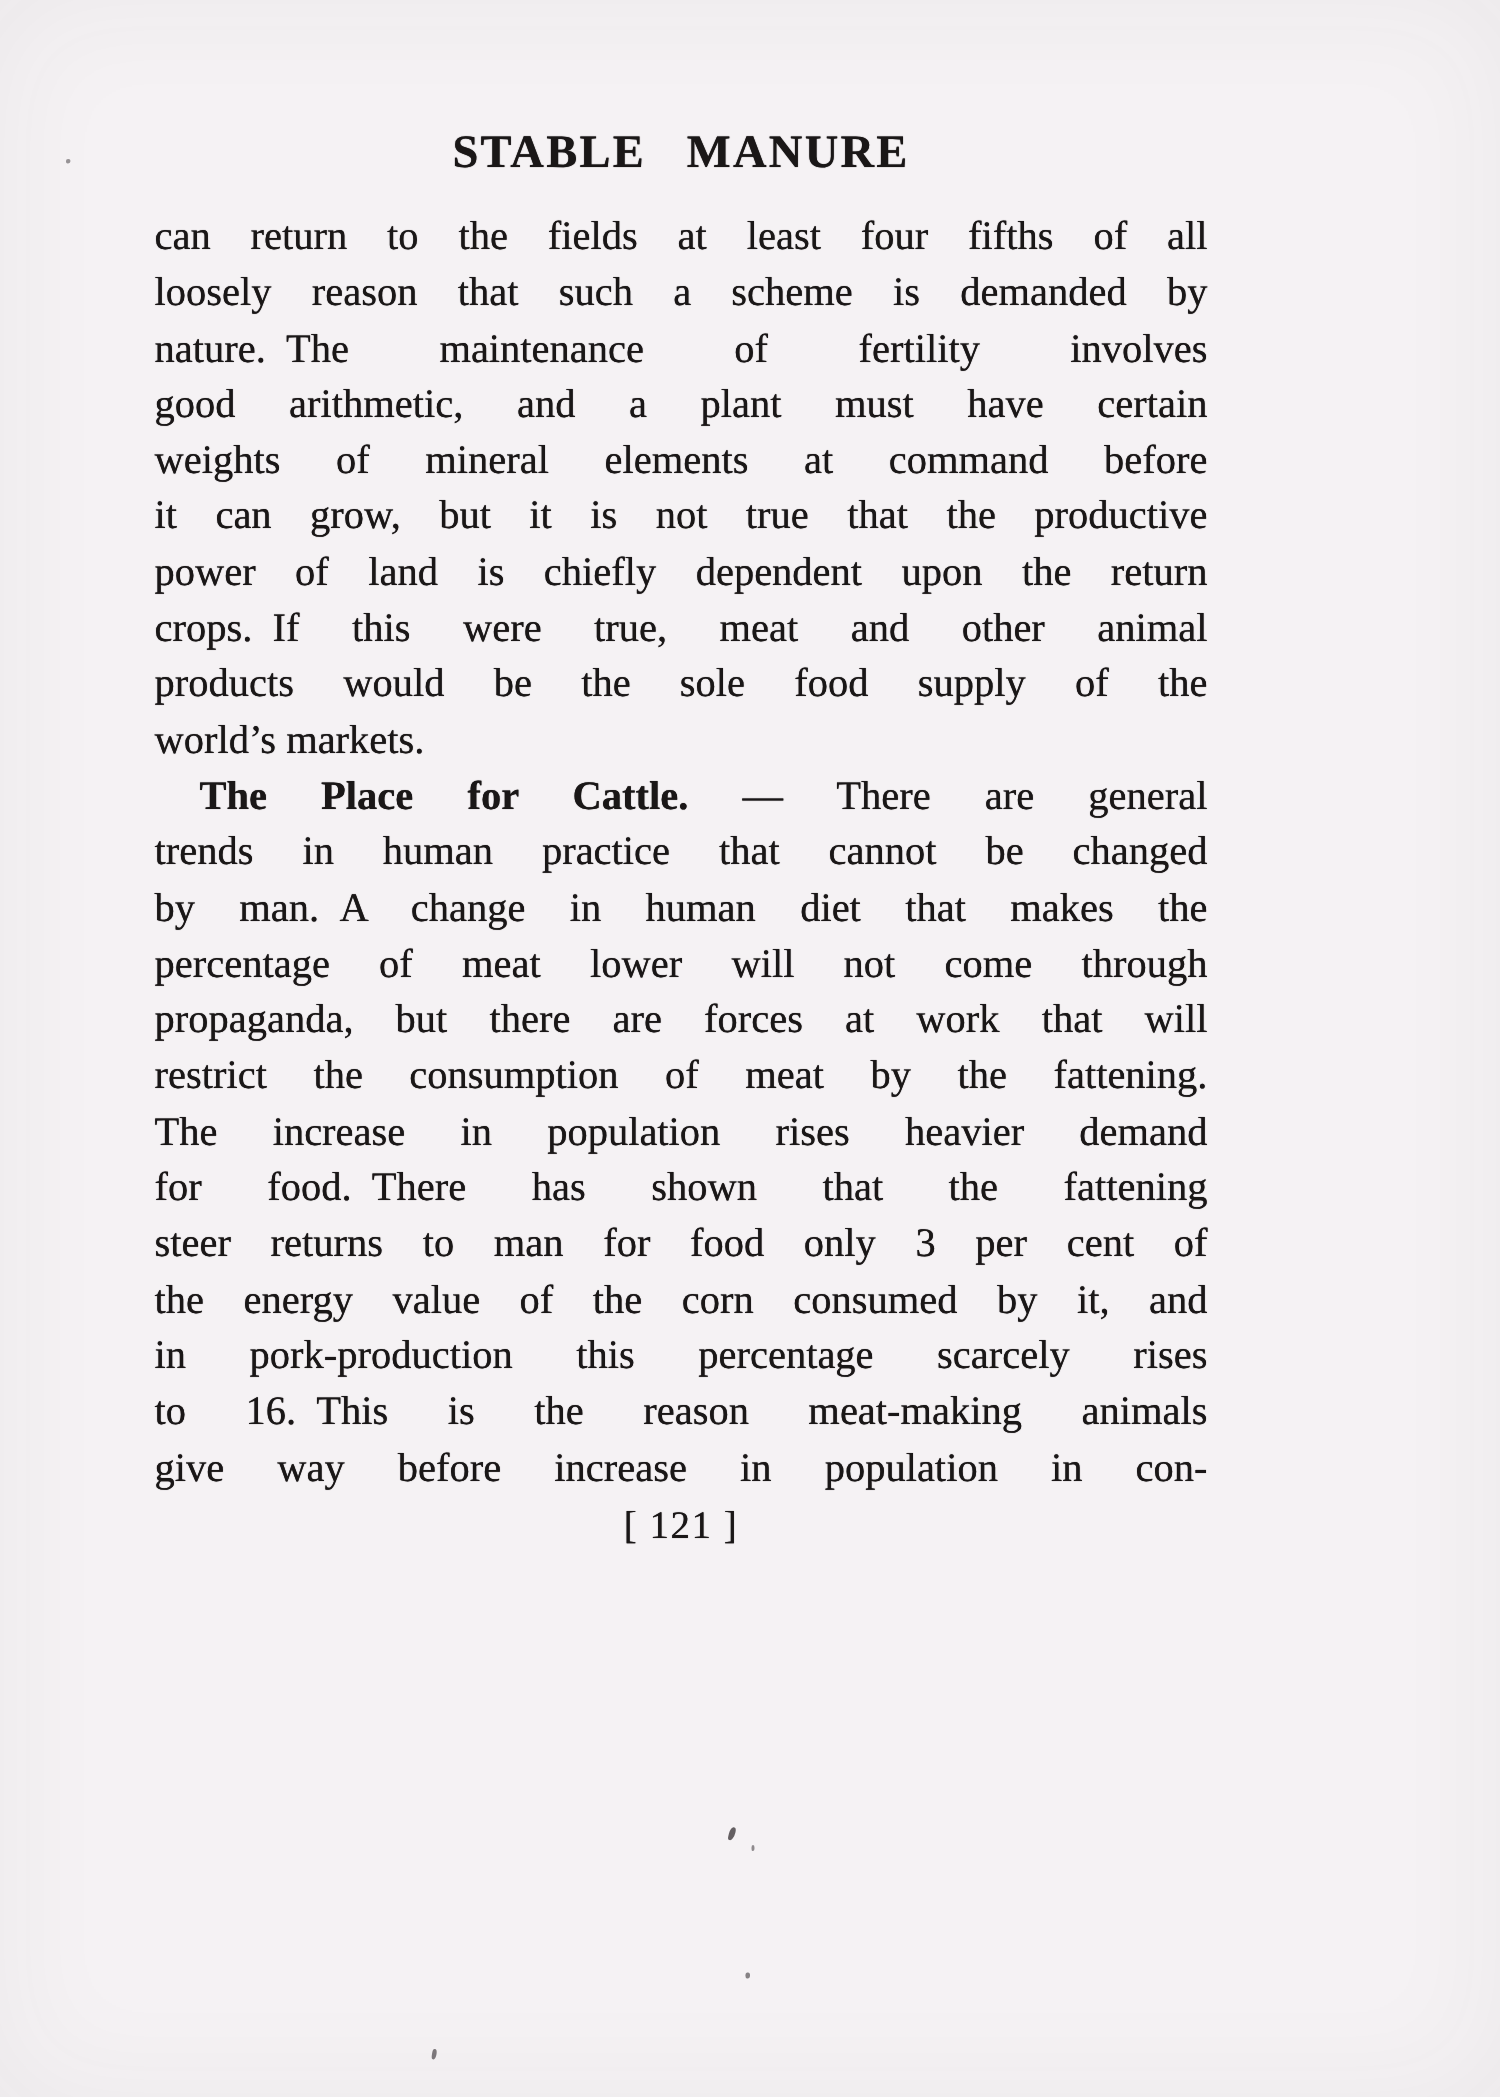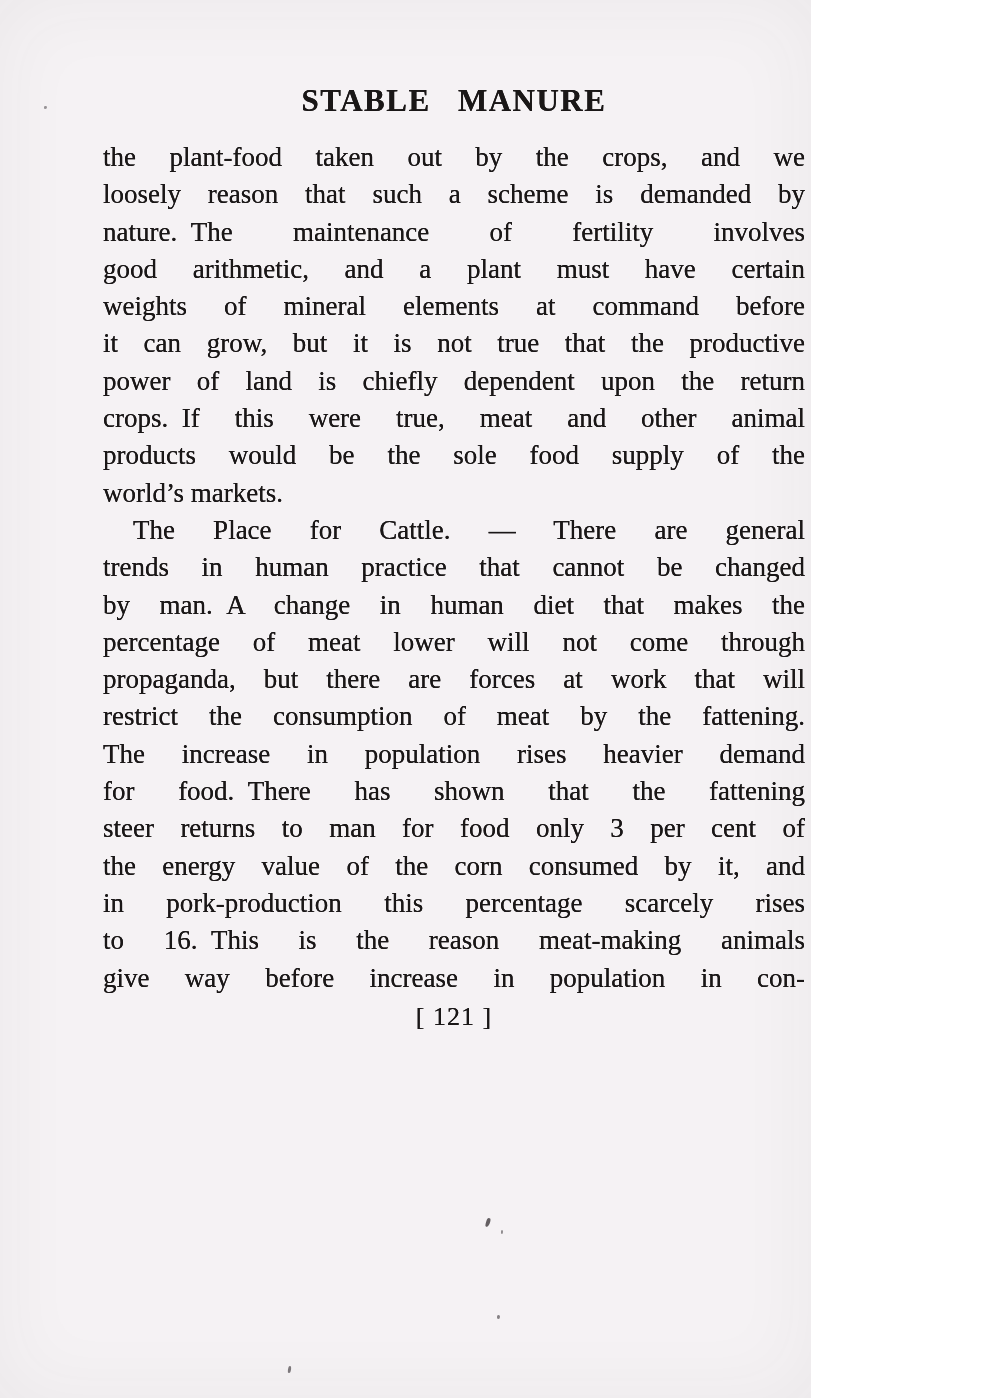--- a/index.html
+++ b/index.html
@@ -9,7 +9,7 @@
   }
   .scan-page {
     position: relative;
-    width: 811px;
+    width: 1000px;
     height: 1398px;
     background: #f5f2f4;
     box-shadow: inset 0 0 80px rgba(60,55,60,0.05);

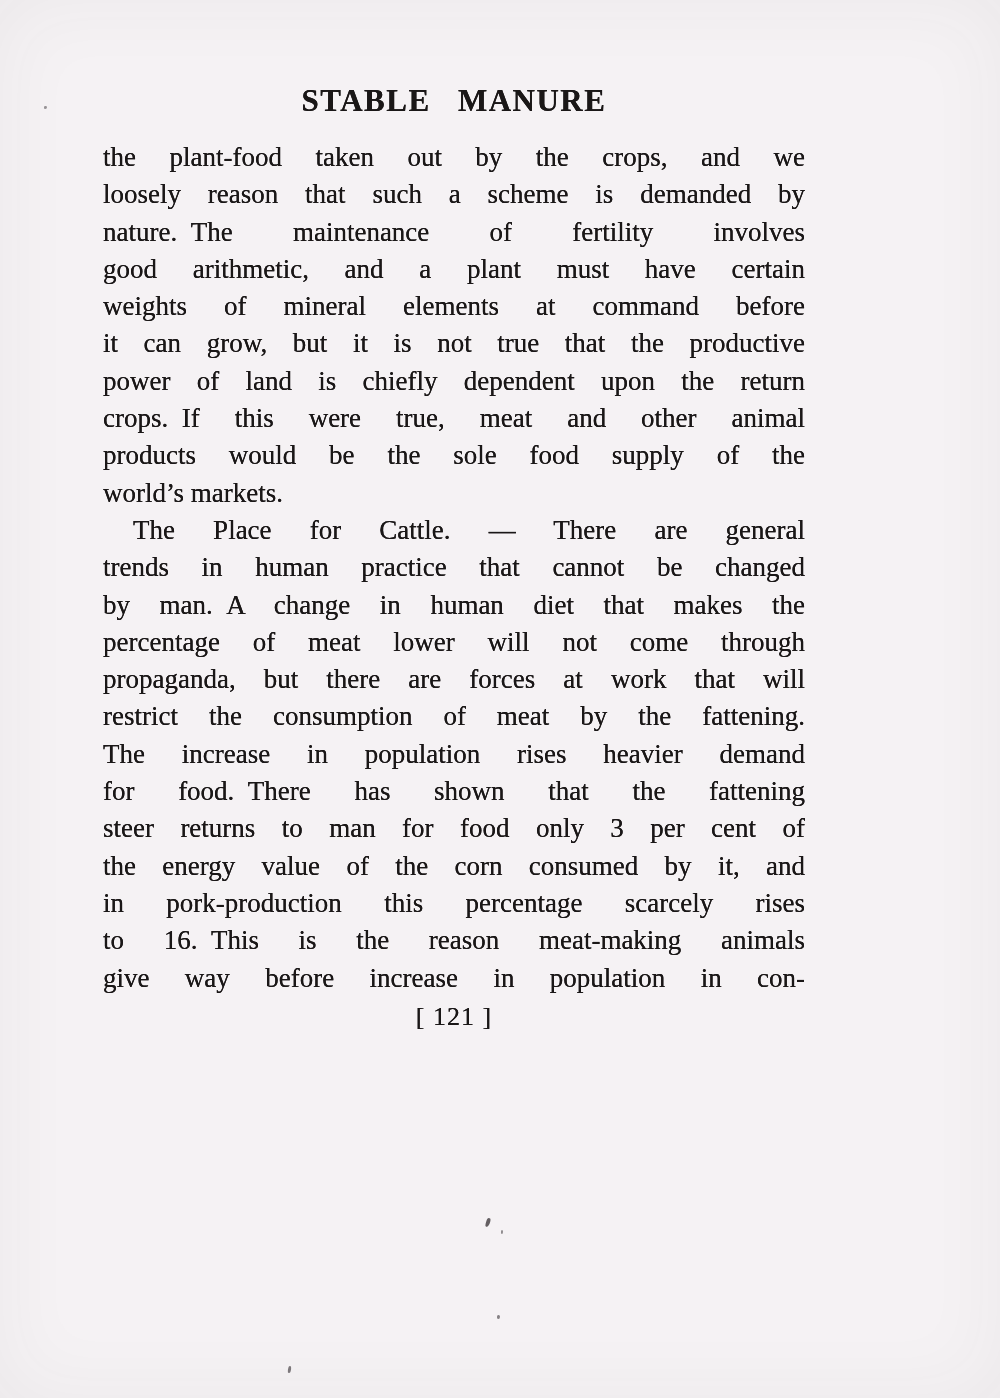--- a/index.html
+++ b/index.html
@@ -83,6 +83,7 @@
 
   <div class="text-block">
 
+    <span class="line">can return to the fields at least four fifths of all</span>
     <span class="line">the plant-food taken out by the crops, and we</span>
     <span class="line">loosely reason that such a scheme is demanded by</span>
     <span class="line">nature. The maintenance of fertility involves</span>

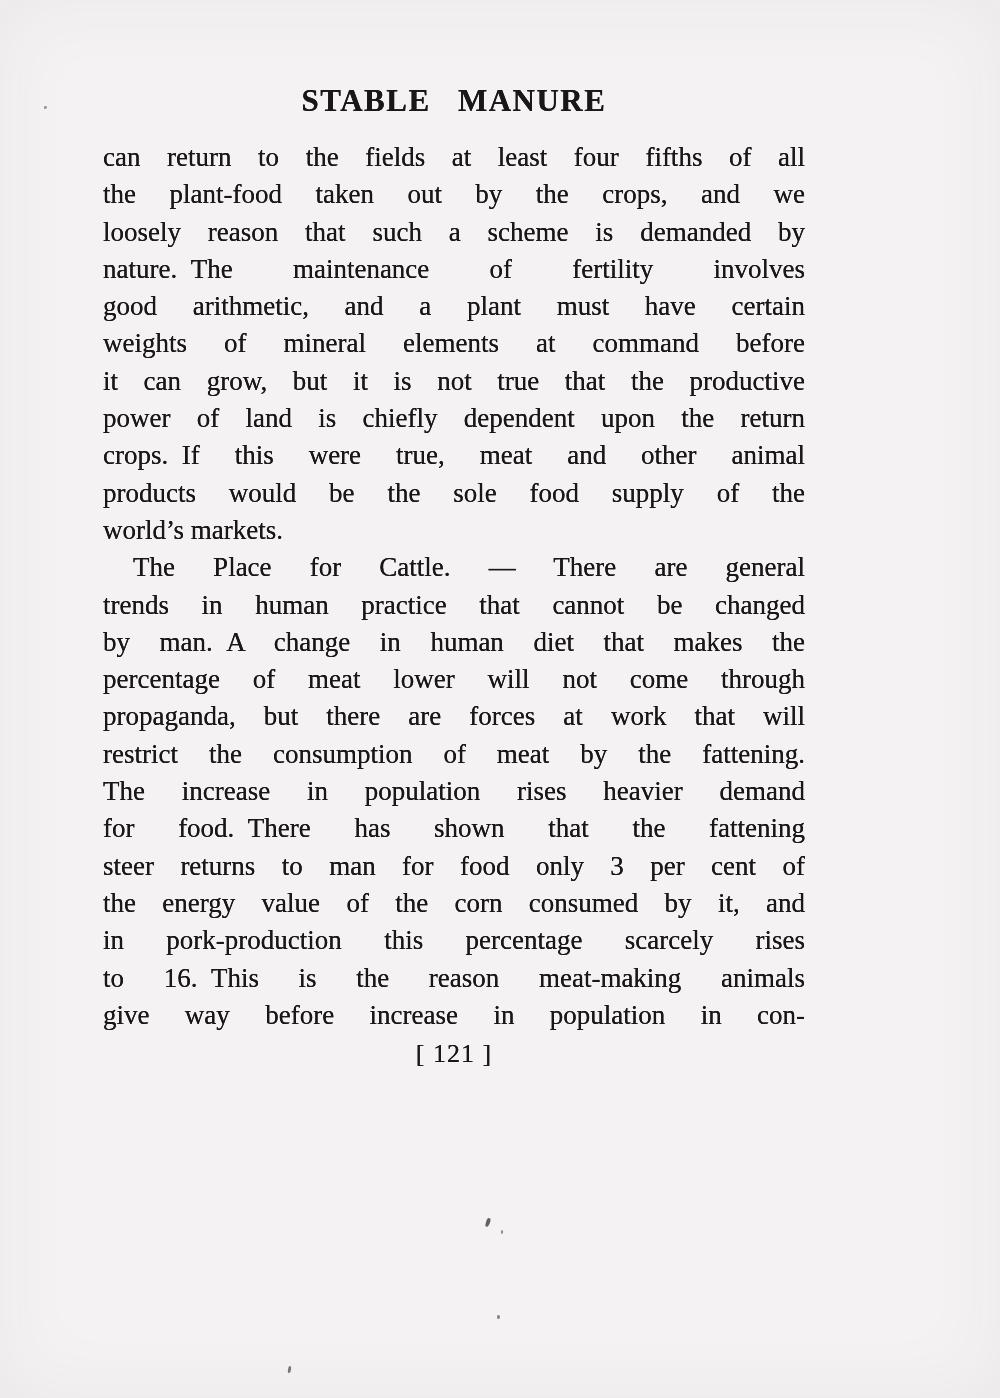--- a/index.html
+++ b/index.html
@@ -84,7 +84,6 @@
   <div class="text-block">
 
     <span class="line">can return to the fields at least four fifths of all</span>
-    <span class="line">the plant-food taken out by the crops, and we</span>
     <span class="line">loosely reason that such a scheme is demanded by</span>
     <span class="line">nature. The maintenance of fertility involves</span>
     <span class="line">good arithmetic, and a plant must have certain</span>

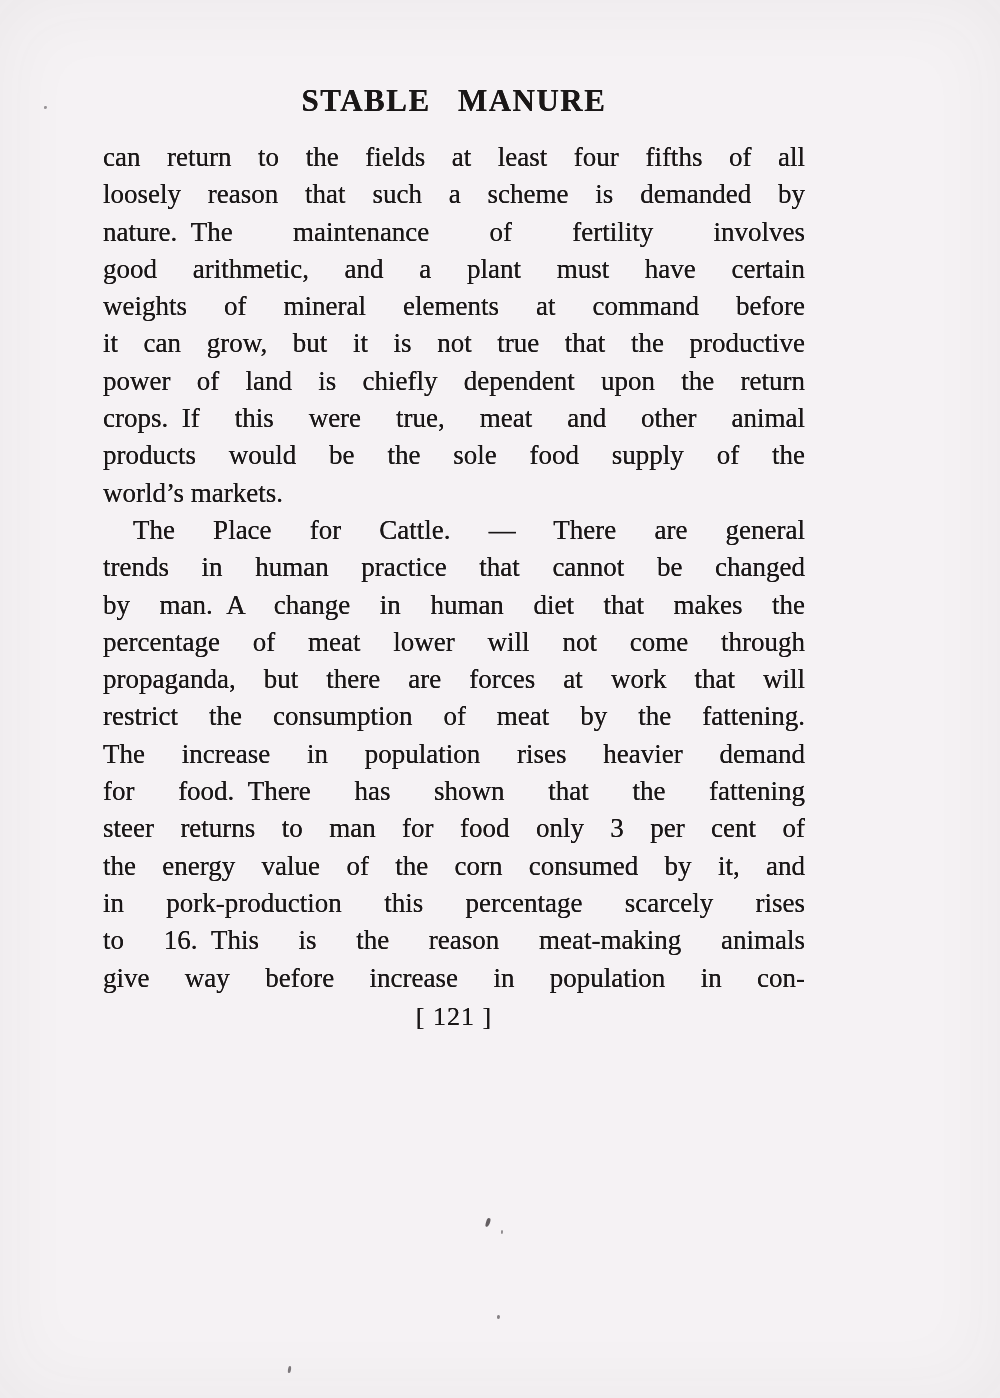--- a/index.html
+++ b/index.html
@@ -53,7 +53,7 @@
     text-indent: 30px;
   }
   .lead-bold {
-    font-weight: normal;
+    font-weight: bold;
   }
   .page-number {
     display: block;

